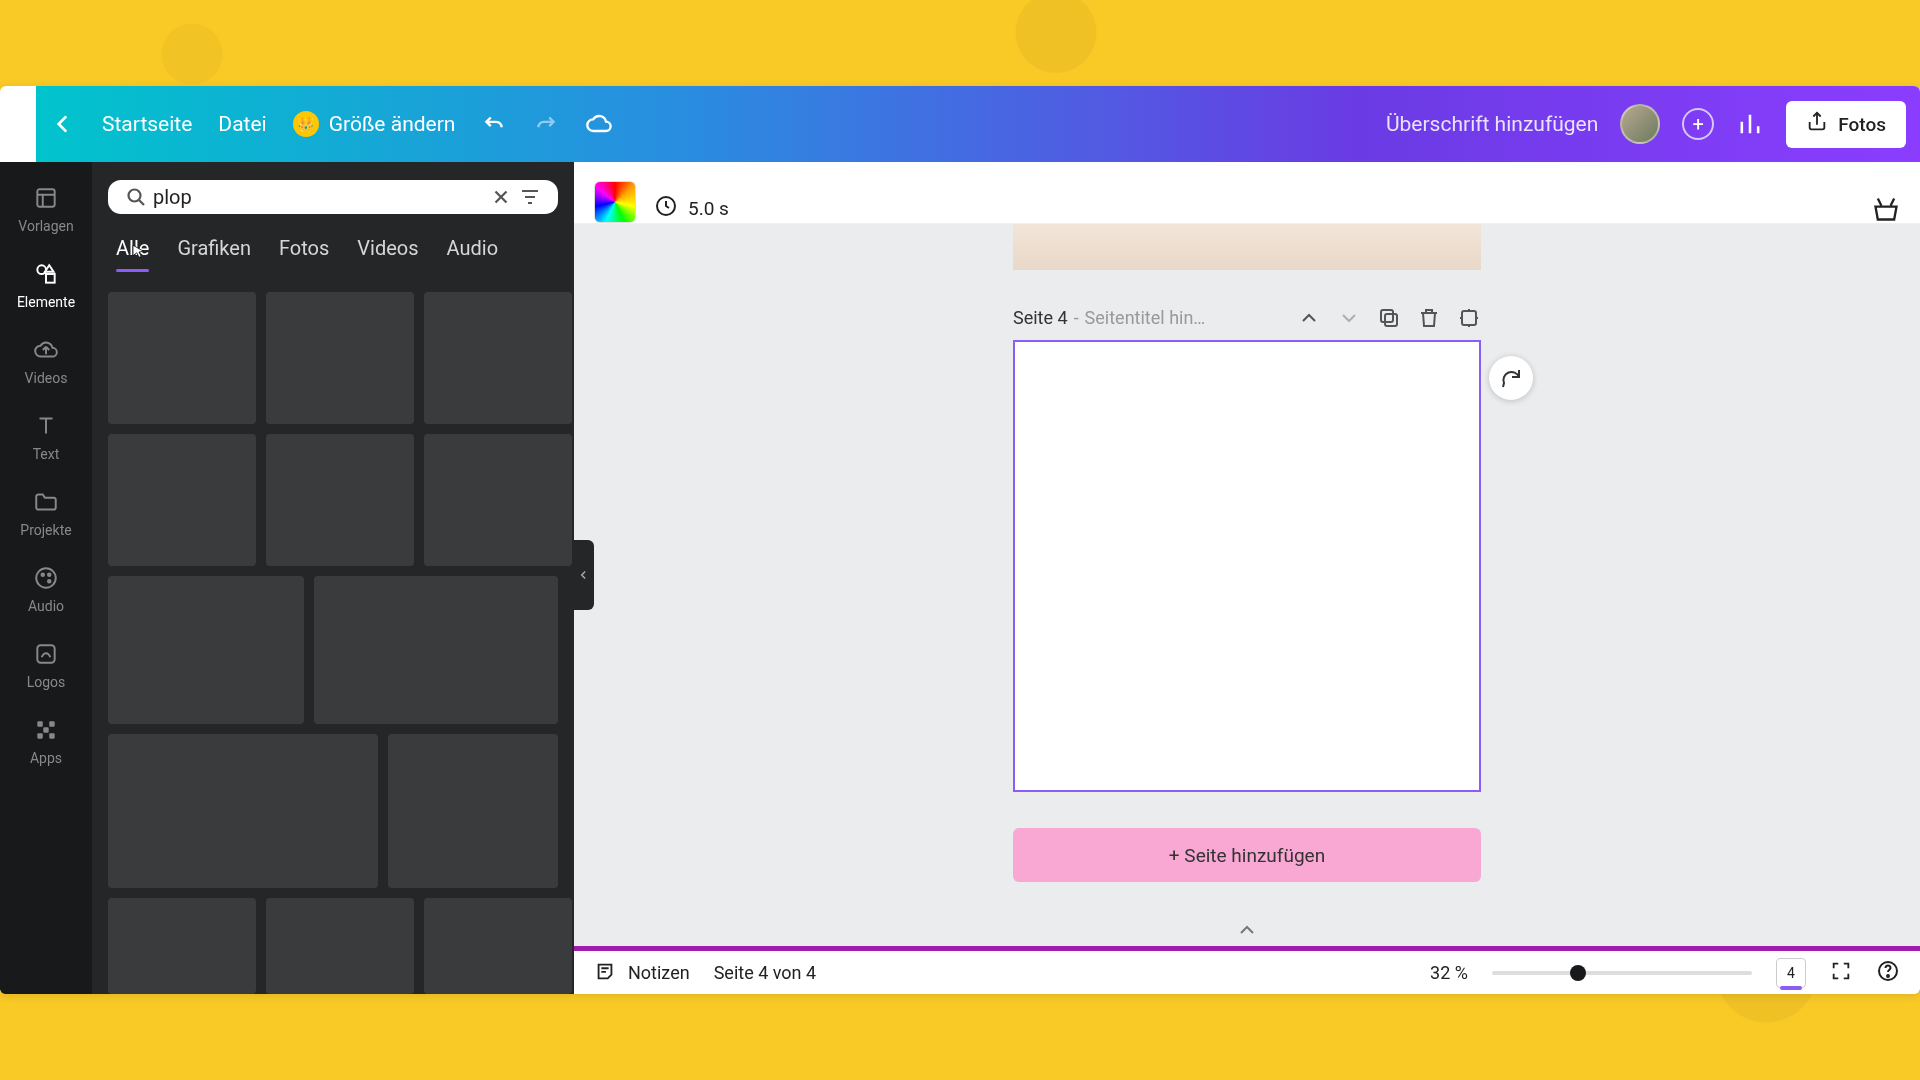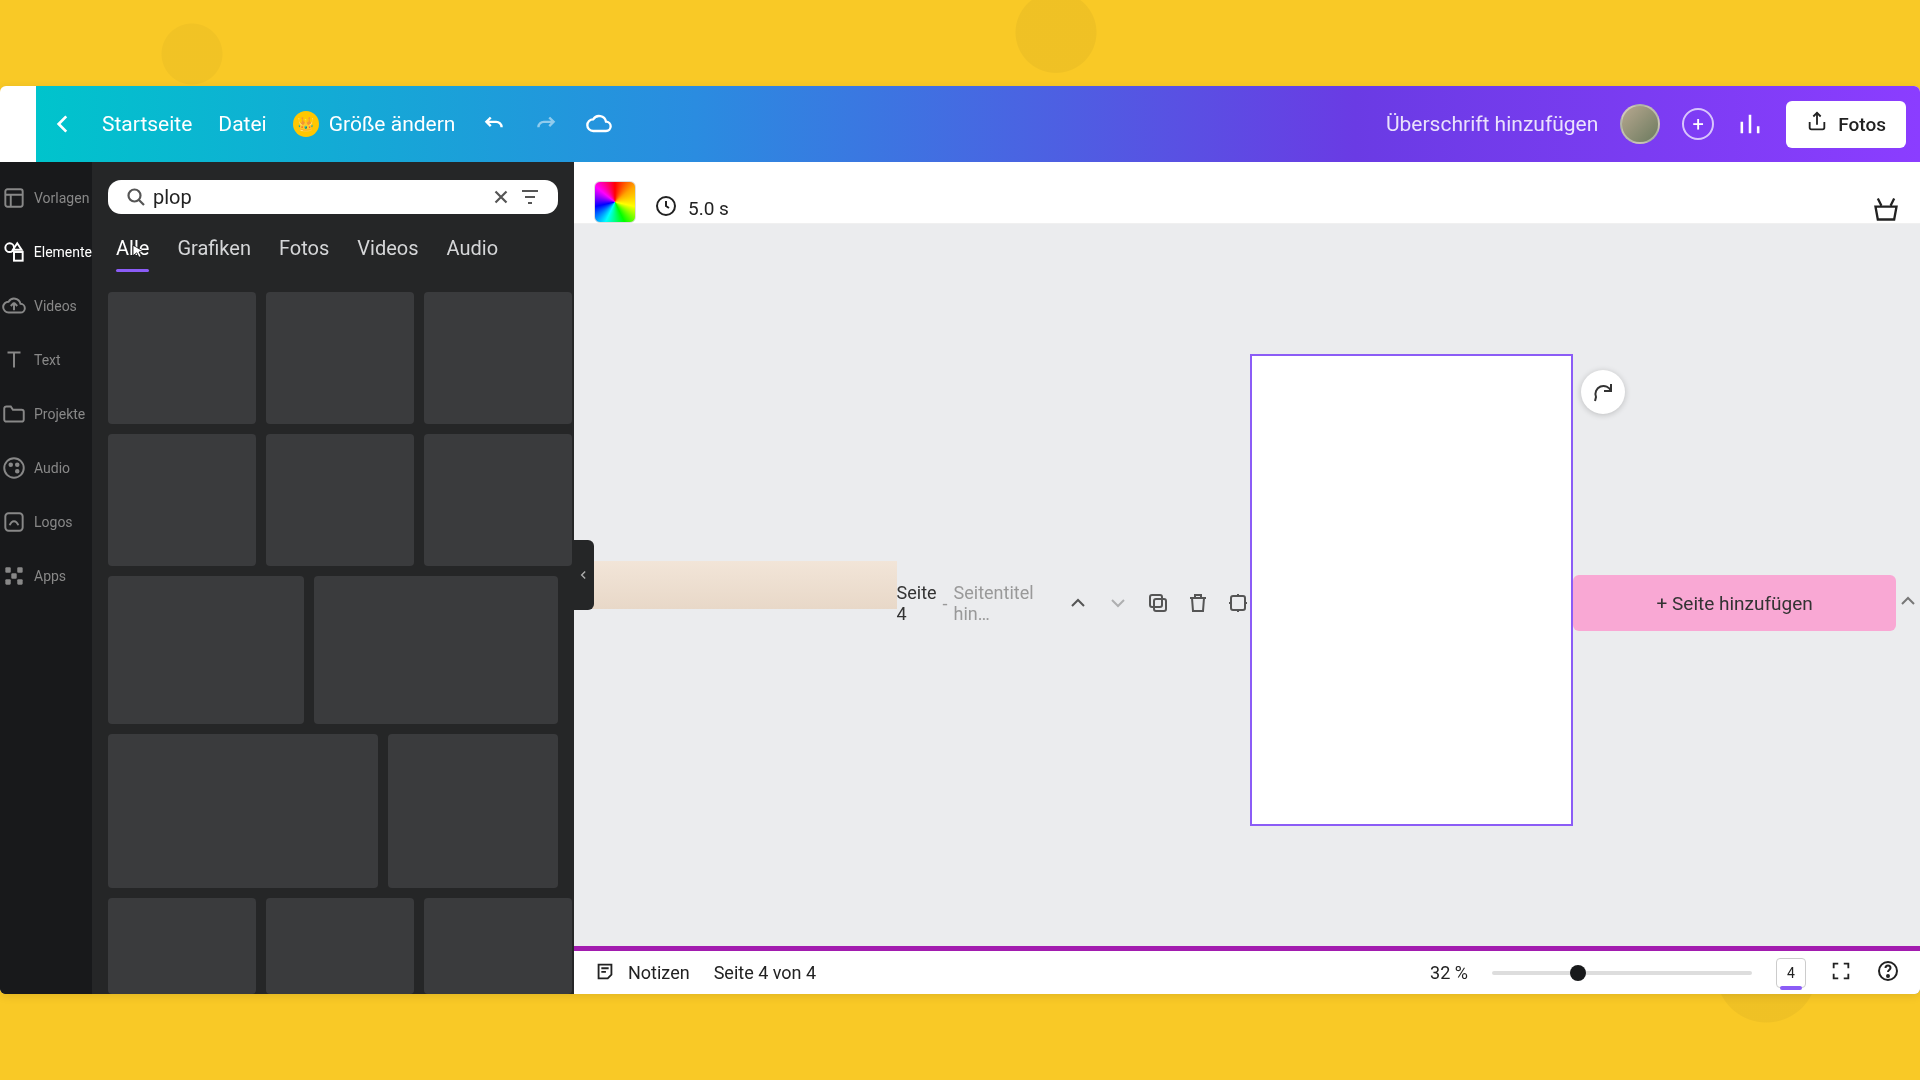--- a/index.html
+++ b/index.html
@@ -27,7 +27,7 @@
 
   
   .rail { width:92px; background:#18191b; display:flex; flex-direction:column; align-items:center; padding-top:10px; gap:2px; }
-  .rail-item { width:100%; display:flex; flex-direction:row; align-items:center; gap:6px; padding:12px 0; color:#888; font-size:14px; cursor:pointer; }
+  .rail-item { width:100%; display:flex; flex-direction:column; align-items:center; gap:6px; padding:12px 0; color:#888; font-size:14px; cursor:pointer; }
   .rail-item.active { color:#fff; }
   .rail-ico { width:28px; height:28px; display:flex; align-items:center; justify-content:center; }
   .rail-ico svg { width:26px; height:26px; }

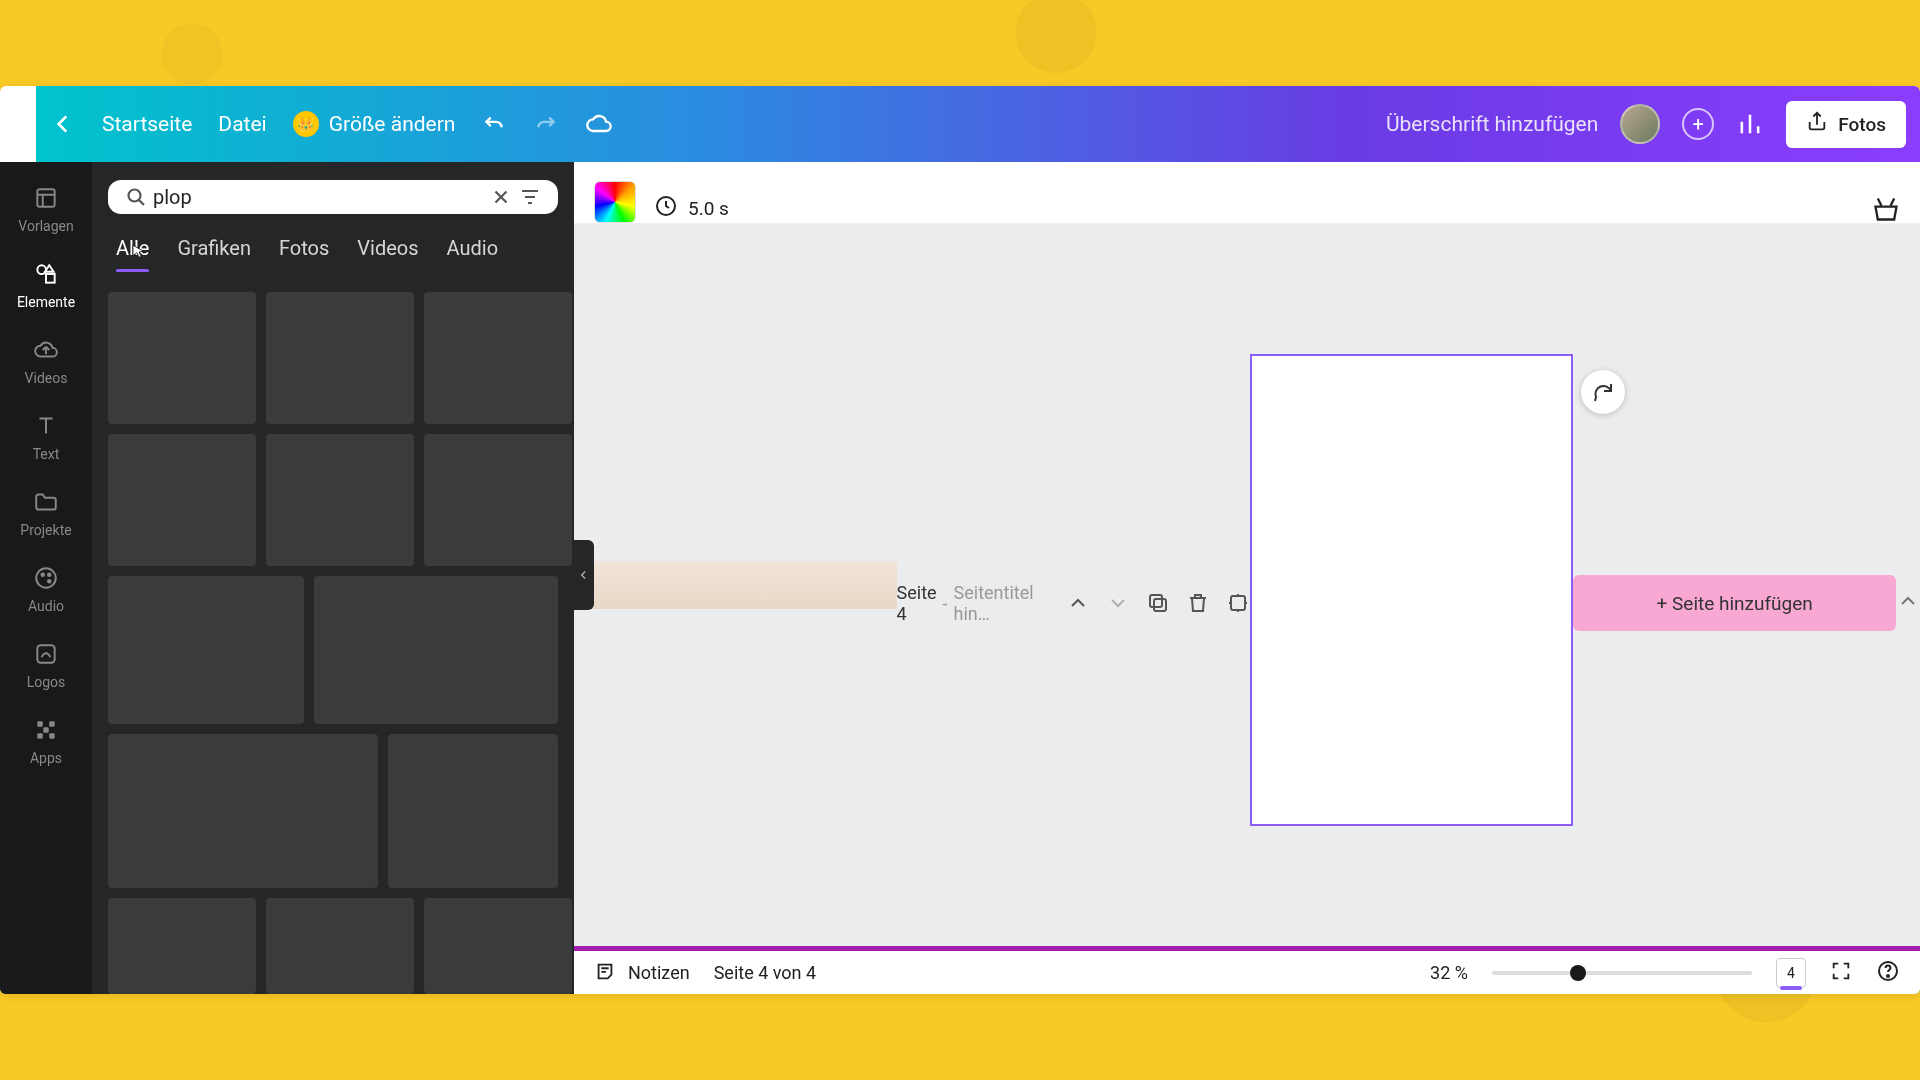--- a/index.html
+++ b/index.html
@@ -60,7 +60,7 @@
   .duration-pill { display:flex; align-items:center; gap:10px; font-size:19px; color:#222; }
   .effects-ico { margin-left:auto; width:28px; height:28px; color:#222; }
 
-  .canvas-area { flex:1; background:#ebecee; overflow:auto; display:flex; align-items:center; padding-bottom:0; }
+  .canvas-area { flex:1; background:#ebecee; overflow:auto; display:flex; flex-direction:column; align-items:center; padding-bottom:0; }
   .prev-page { margin-top:0; width:468px; height:48px; background:linear-gradient(180deg,#f2e5d8,#e8d8c8); }
   .page-controls { width:468px; display:flex; align-items:center; gap:16px; margin-top:36px; color:#3a3a3a; font-size:18px; }
   .page-controls .lbl { color:#333; }

